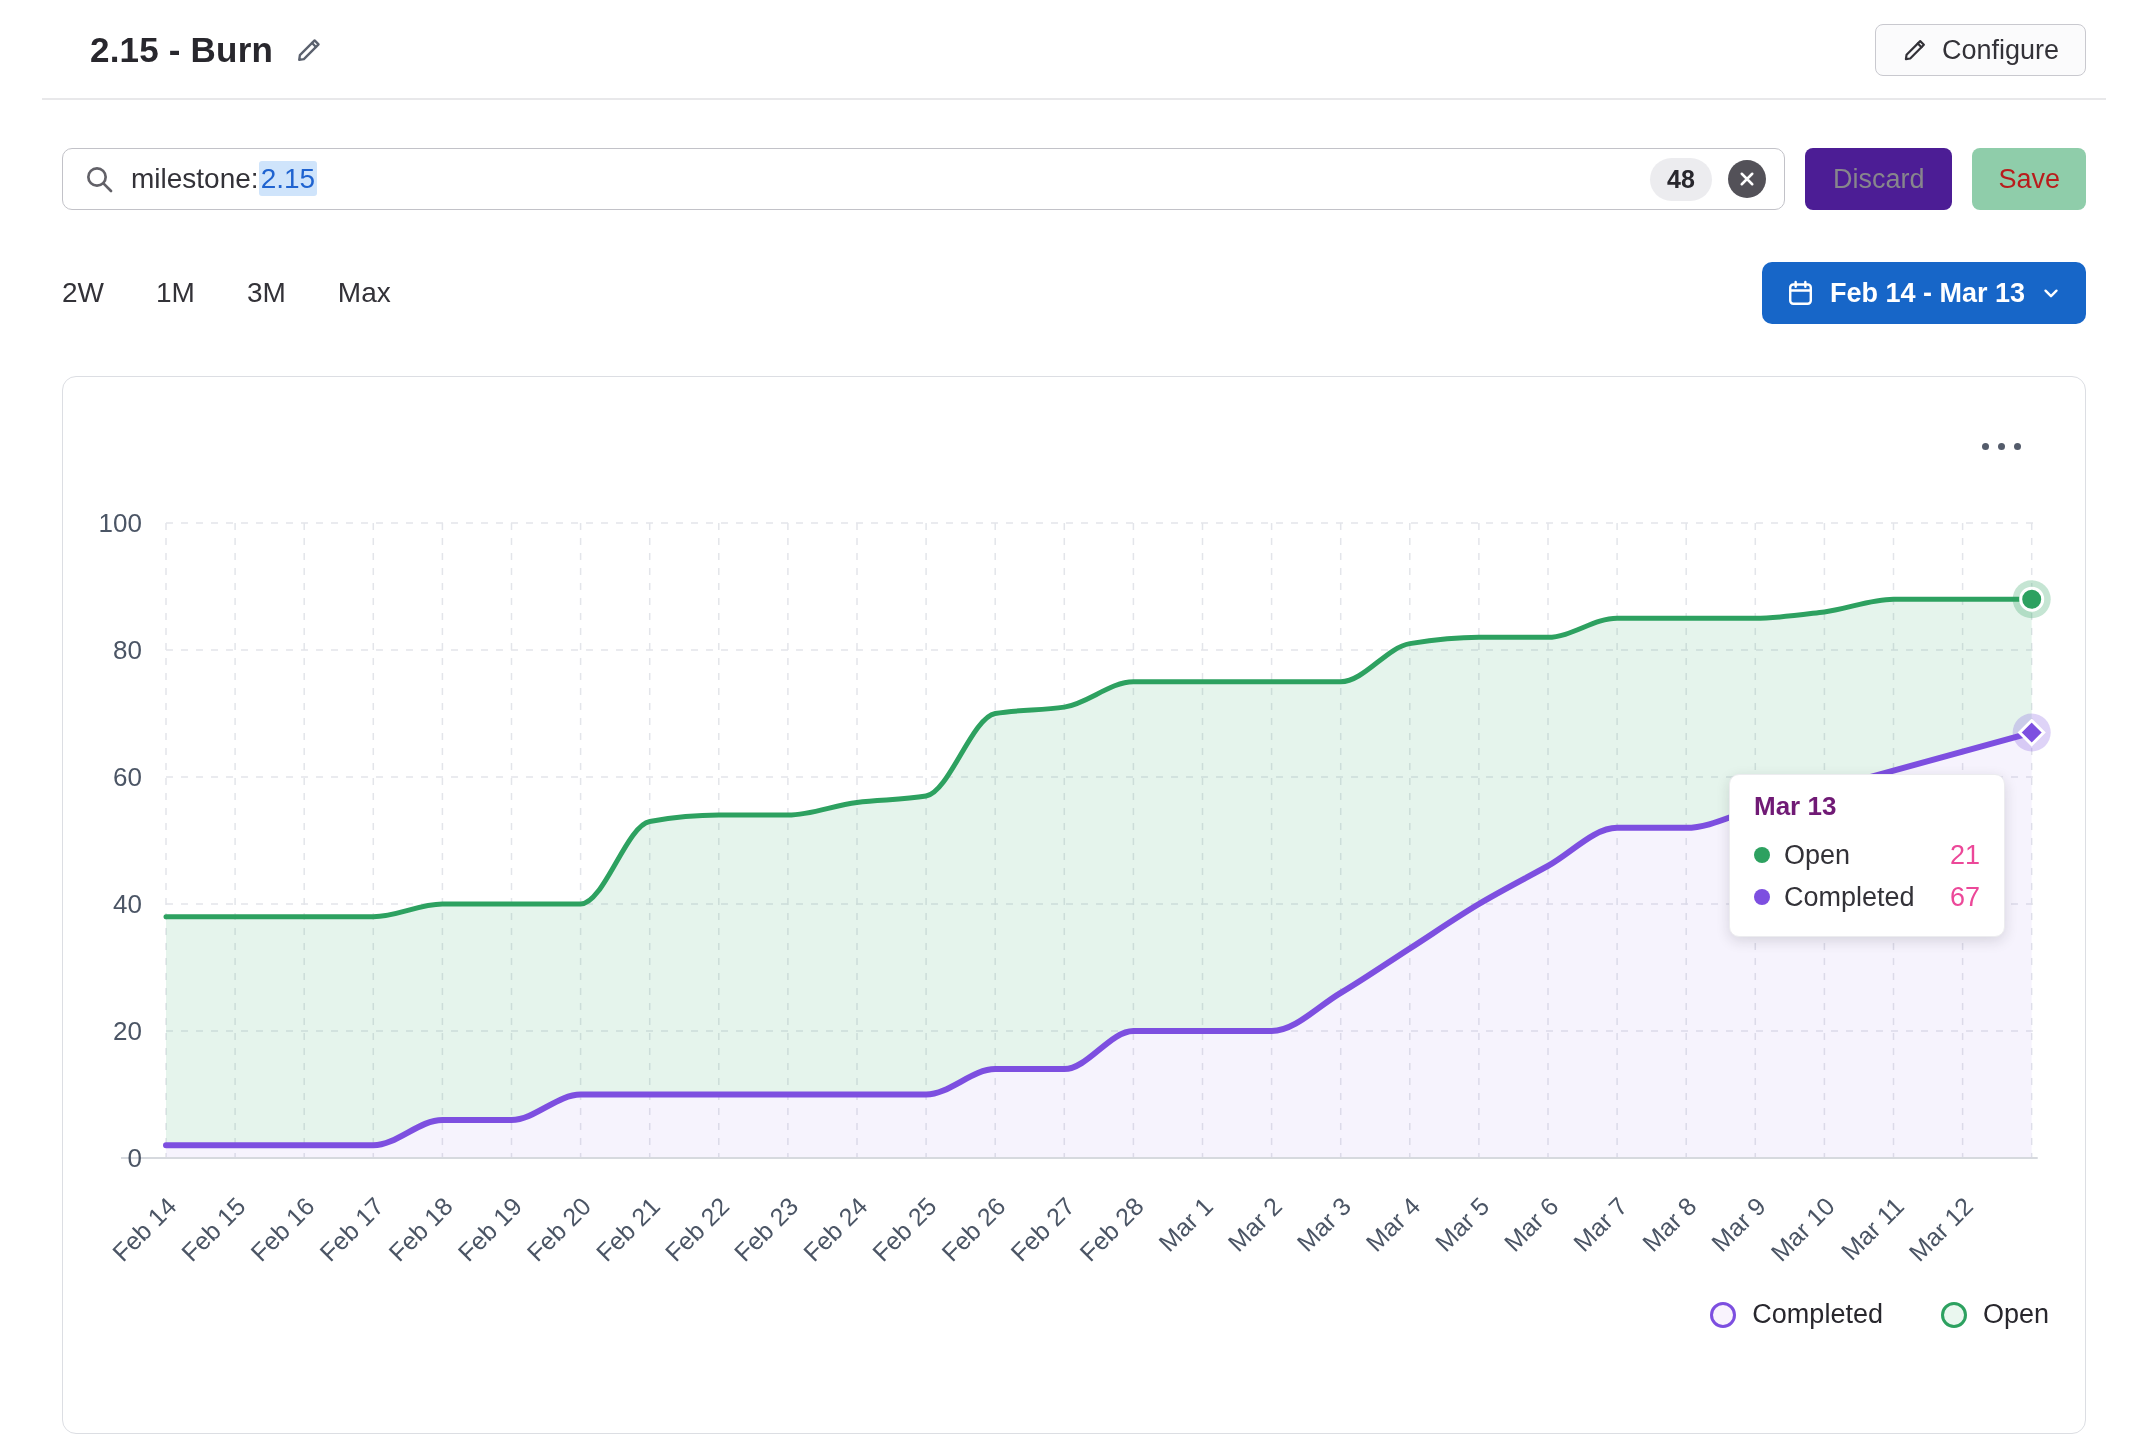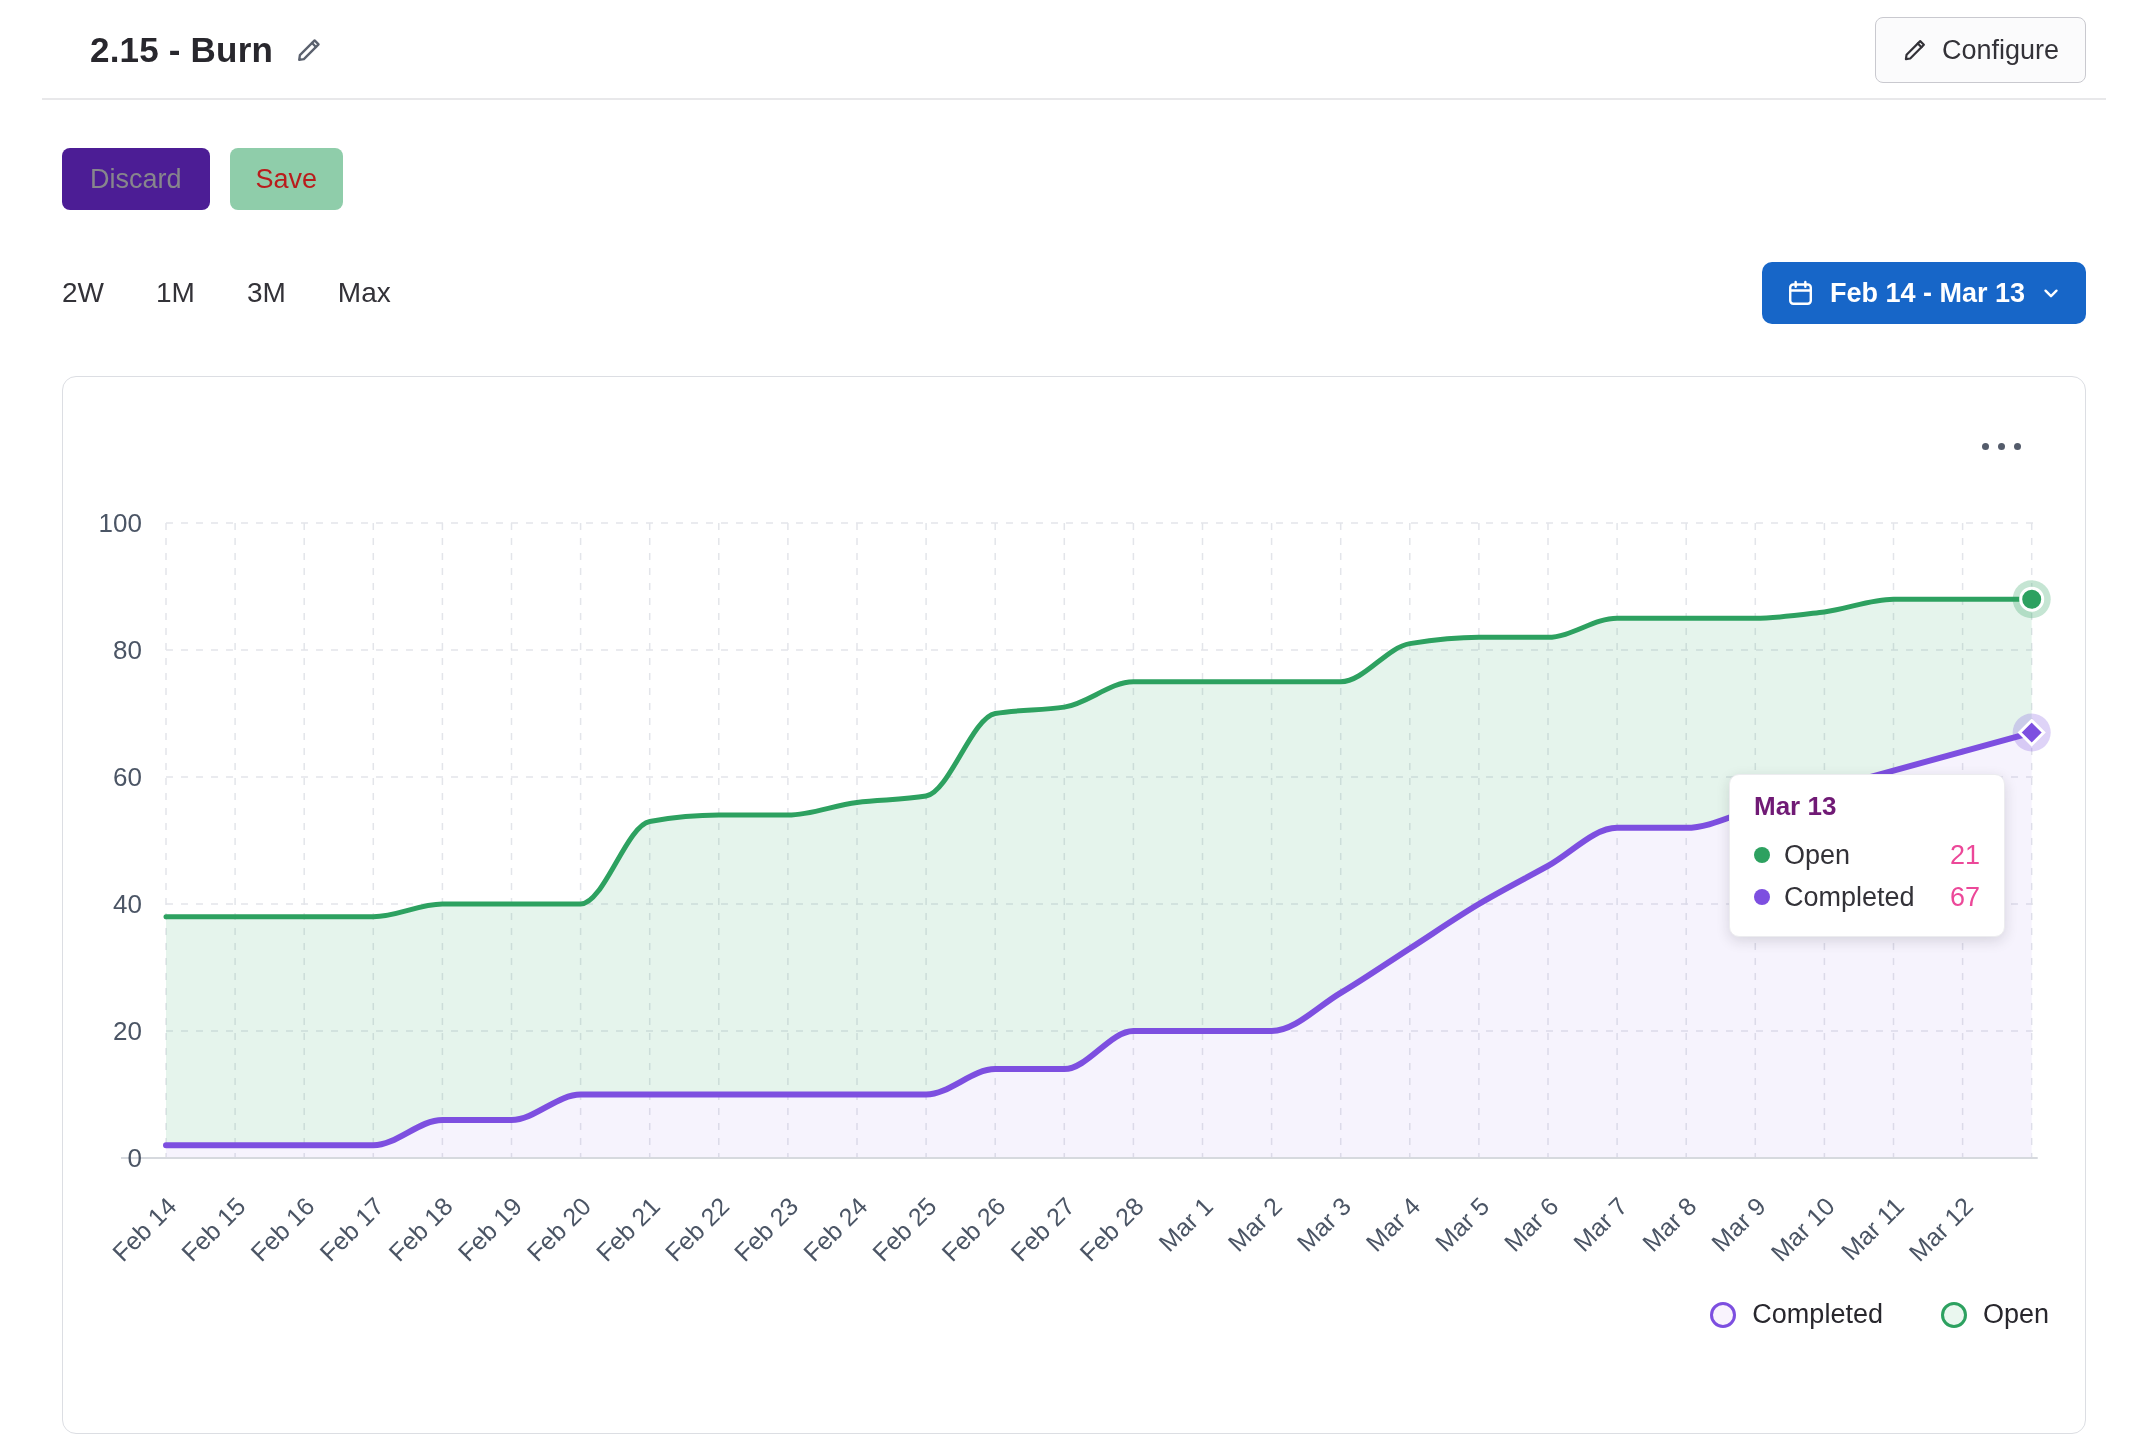--- a/index.html
+++ b/index.html
@@ -10,7 +10,7 @@
   .page-title { font-size:35px; font-weight:700; color:#28272d; letter-spacing:.2px;margin-left:28px; }
   .edit-title-btn { background:none; border:none; margin-left:22px; color:#5b616e; cursor:pointer; display:flex; align-items:center; }
   .edit-title-btn svg { width:28px; height:28px; }
-  .configure-btn { margin-left:auto; display:flex; align-items:center; gap:14px; height:66px; padding:0 26px;
+  .configure-btn { margin-left:auto; display:flex; align-items:center; gap:14px; height:52px; padding:0 26px;
     background:#fbfbfc; border:1px solid #c9c9cf; border-radius:8px; font-size:27px; font-weight:500; color:#333238; cursor:pointer; }
   .configure-btn svg { width:26px; height:26px; color:#333238; }
   .divider { height:2px; background:#e8e8ea; margin:16px 42px 0 42px; }

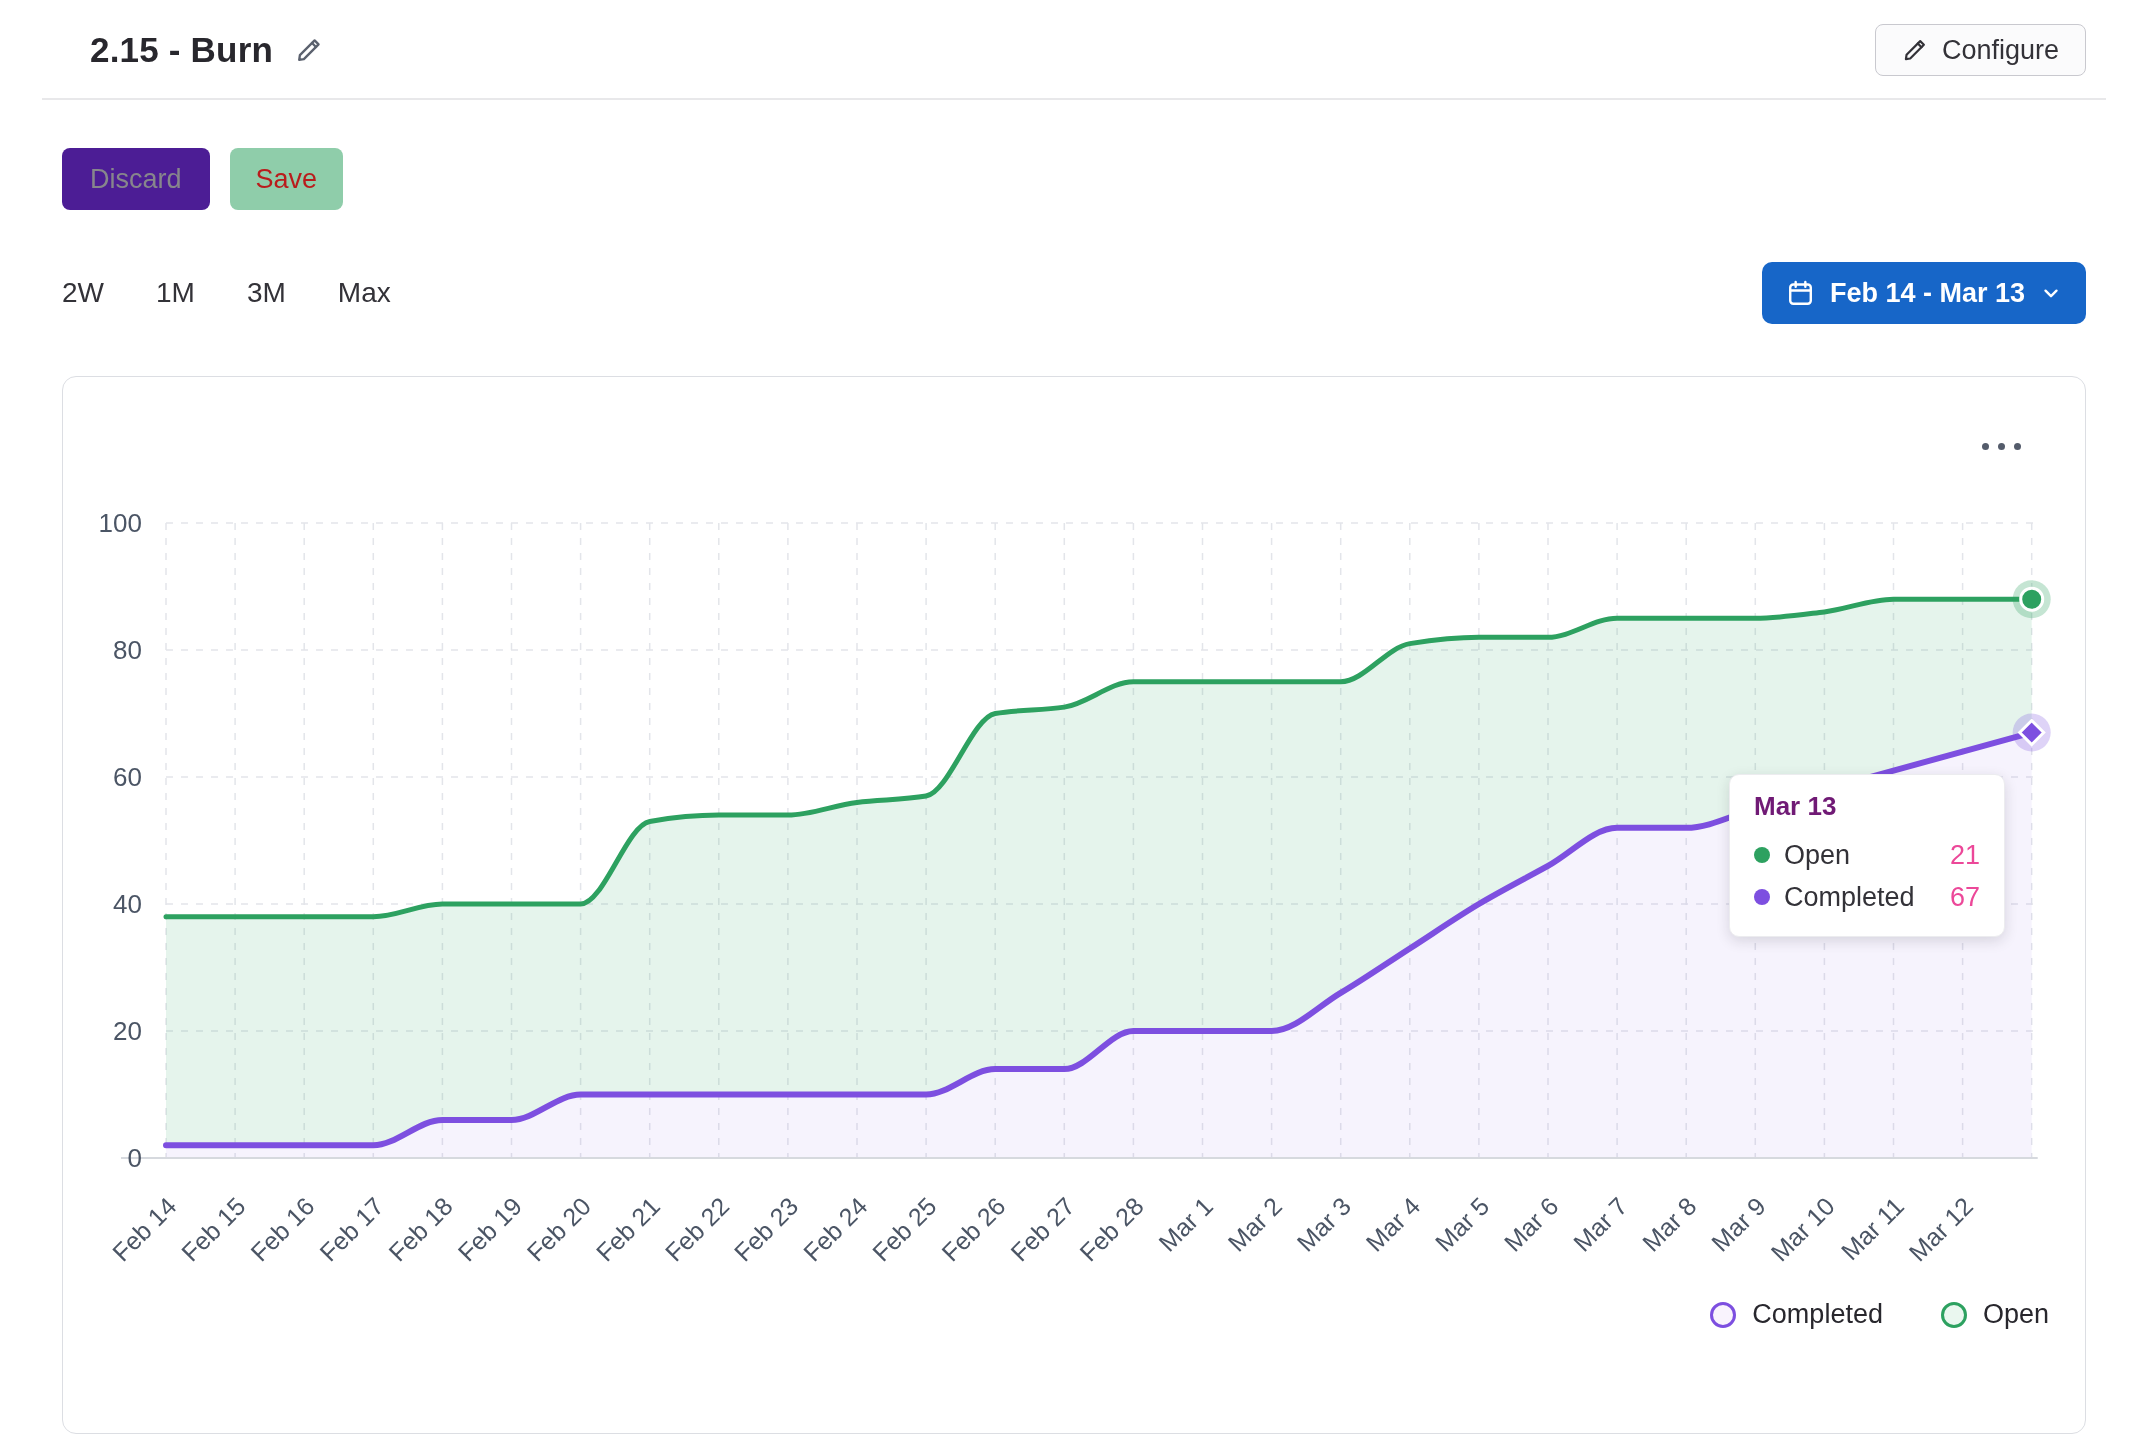--- a/index.html
+++ b/index.html
@@ -81,6 +81,19 @@
 <div class="divider"></div>
 
 <div class="filter-row">
+  <div class="search-box">
+    <svg class="mag" viewBox="0 0 24 24" fill="none" stroke="currentColor" stroke-width="2" stroke-linecap="round">
+        <circle cx="10.5" cy="10.5" r="6.5"></circle>
+        <path d="M15.5 15.5L21 21"></path>
+      </svg>
+    <span class="token-text"><span>milestone:</span><span class="token-value">2.15</span></span>
+    <span class="count-badge">48</span>
+    <button class="clear-btn">
+      <svg viewBox="0 0 24 24" fill="none" stroke="#fff" stroke-width="3.4" stroke-linecap="round" width="18" height="18">
+          <path d="M5 5l14 14M19 5L5 19"></path>
+        </svg>
+    </button>
+  </div>
   <button class="discard-btn">Discard</button>
   <button class="save-btn">Save</button>
 </div>

